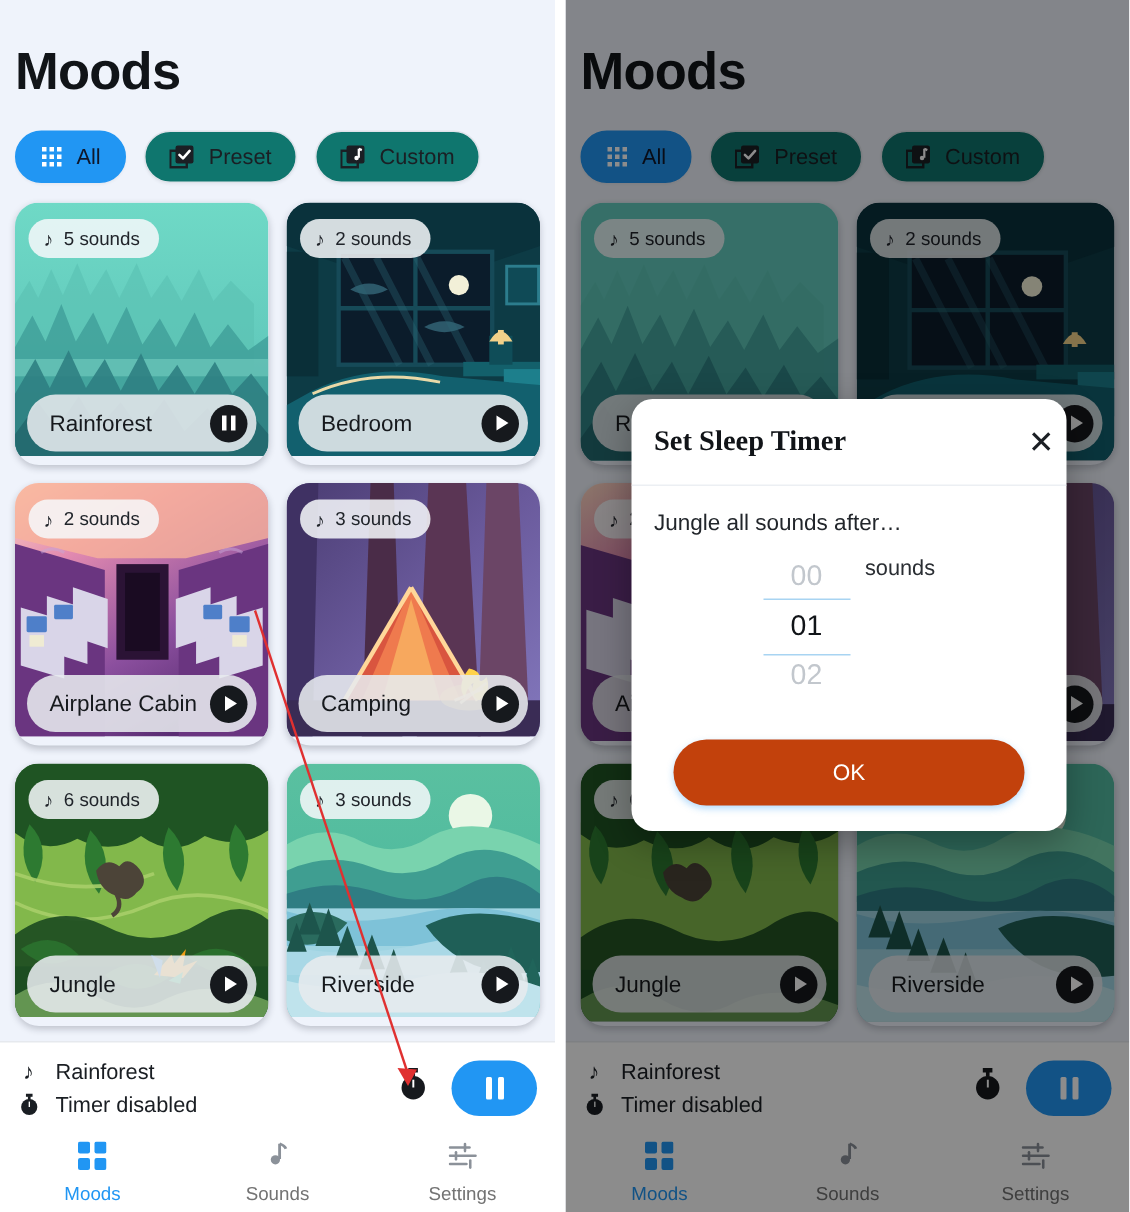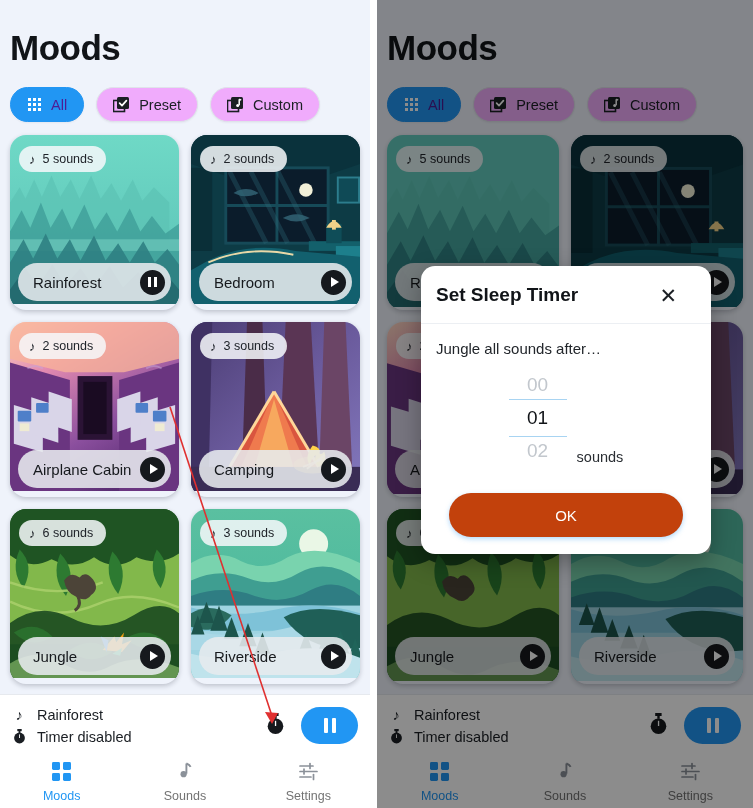--- a/index.html
+++ b/index.html
@@ -31,7 +31,7 @@
     font-size:14.5px; color:#1b1f24;
     box-shadow:0 1px 2px rgba(16,24,40,.05);
   }
-  .chip.active { background:#2196f3; border-color:#2196f3; color:#4c1d95; }
+  .chip.active { background:#2196f3; border-color:#2196f3; color:#0f172a; }
   .chip svg { display:block; }
 
   

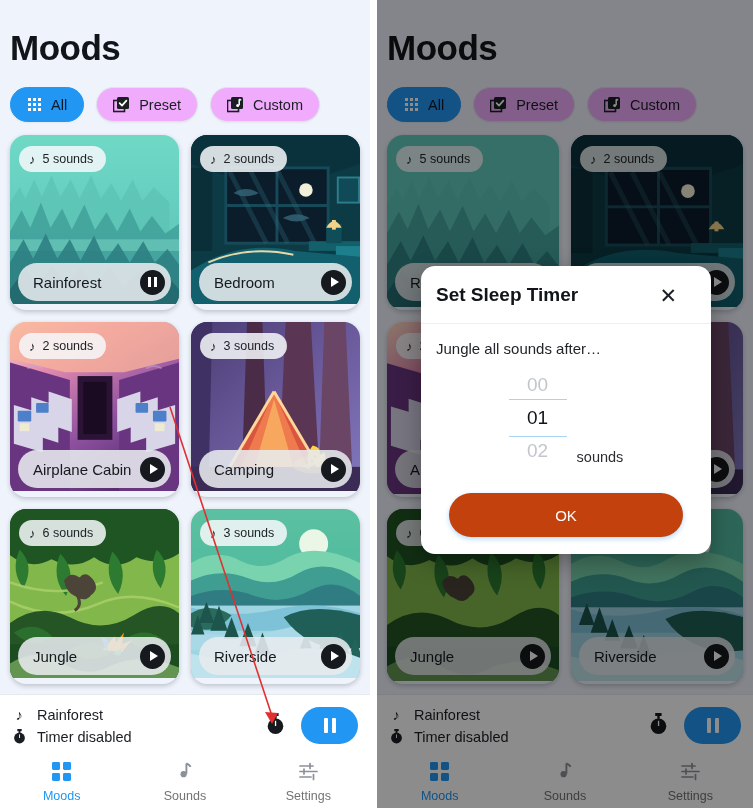--- a/index.html
+++ b/index.html
@@ -27,7 +27,7 @@
   .chip {
     display:flex; align-items:center; gap:9px;
     height:35px; padding:0 16px; border-radius:18px;
-    background:#f0abfc; border:1px solid #dfe3ea;
+    background:#0f766e; border:1px solid #dfe3ea;
     font-size:14.5px; color:#1b1f24;
     box-shadow:0 1px 2px rgba(16,24,40,.05);
   }

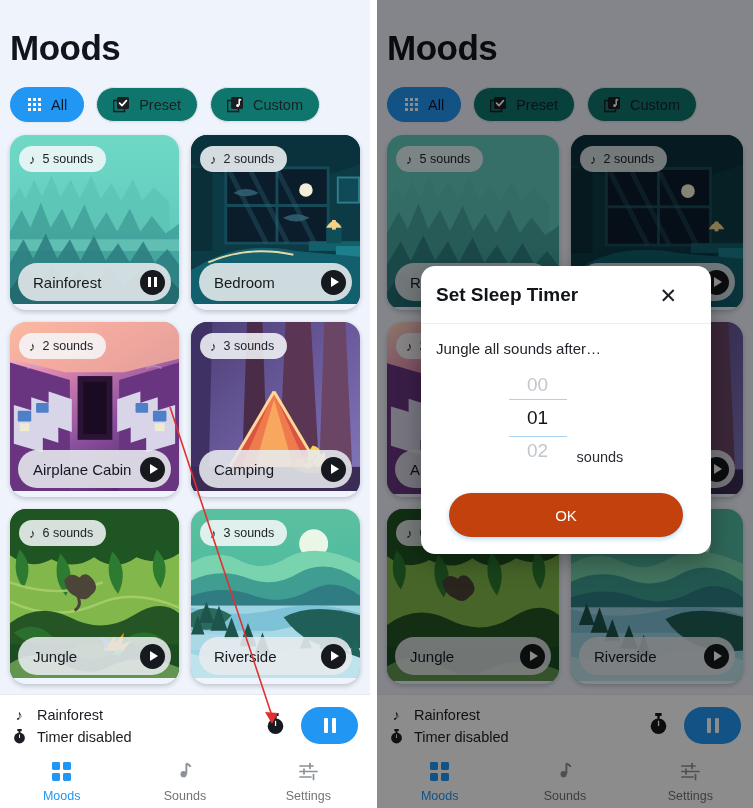--- a/index.html
+++ b/index.html
@@ -109,7 +109,7 @@
   }
   .dlg-head {
     display:flex; align-items:center; justify-content:space-between;
-    padding:18px 32px 17px 15px; border-bottom:1px solid #eceff3;
+    padding:18px 6px 17px 15px; border-bottom:1px solid #eceff3;font-family:Liberation Serif, serif;
   }
   .dlg-title { font-size:19px; font-weight:700; color:#111418; }
   .dlg-x { font-size:21px; color:#1b1f24; line-height:1; padding:0 2px; }

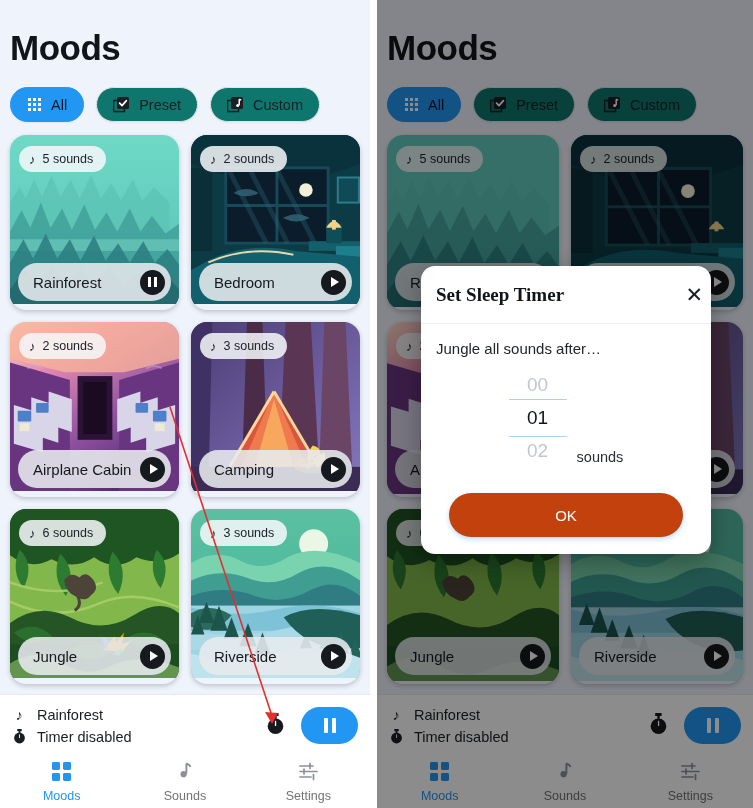--- a/index.html
+++ b/index.html
@@ -117,7 +117,7 @@
   .dlg-sub { font-size:15px; color:#22262b; }
 
   .pickers { display:flex; justify-content:center; gap:6px; padding:14px 0 6px 0; }
-  .pk { display:flex; align-items:flex-end; gap:10px; }
+  .pk { display:flex; align-items:flex-start; gap:10px; }
   .pkcol { width:58px; text-align:center; }
   .pkghost { font-size:19px; color:#c2c7cd; padding:3px 0; }
   .pksel {

